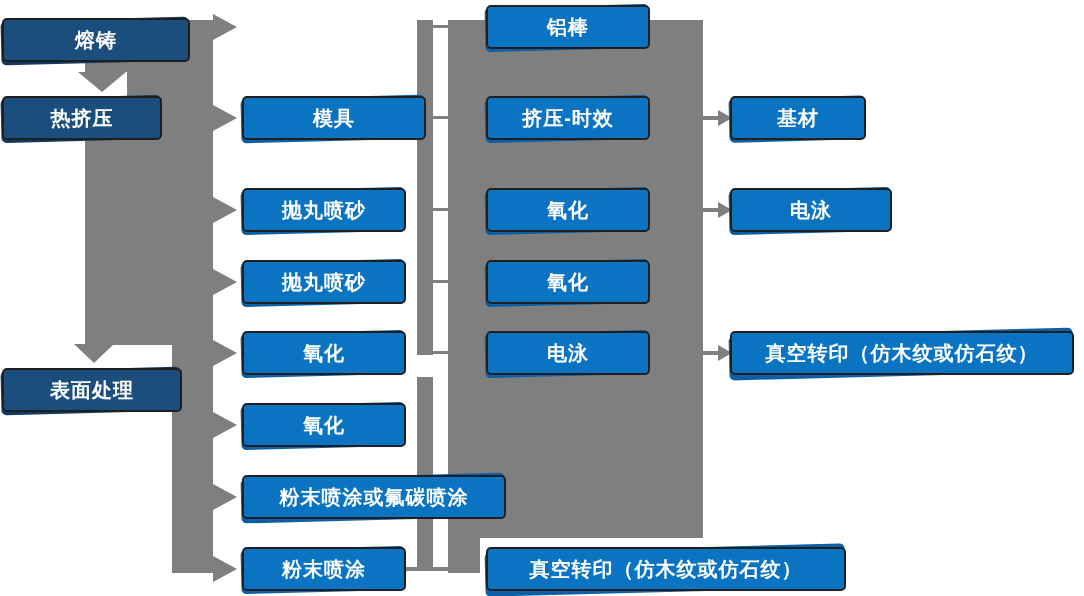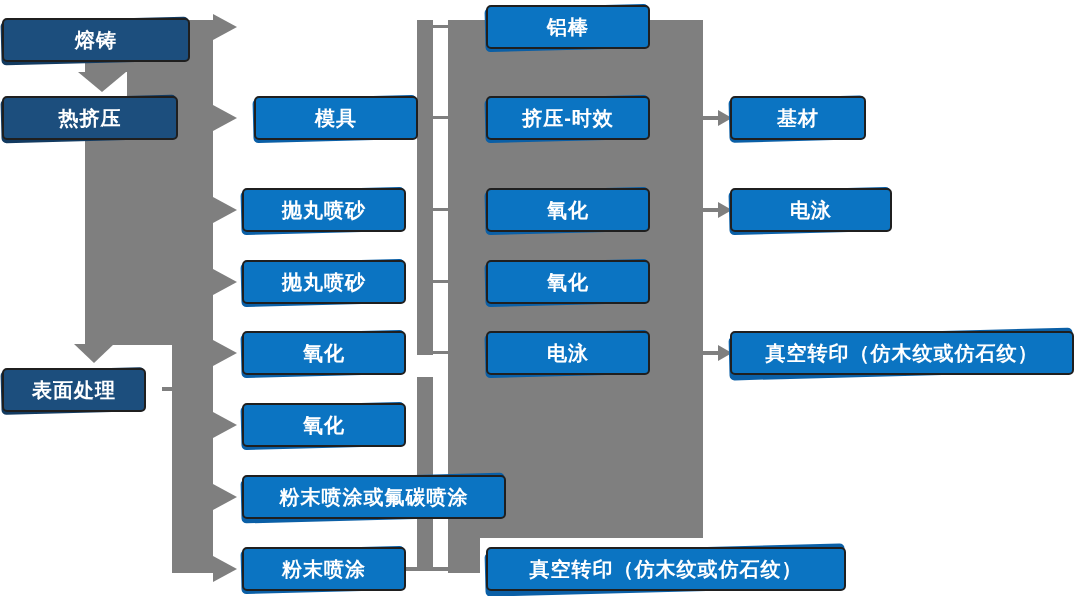--- a/index.html
+++ b/index.html
@@ -77,7 +77,7 @@
   <div class="box navy" style="left:2px;top:18px;width:188px;">
       <span>熔铸</span>
     </div>
-  <div class="box navy" style="left:2px;top:96px;width:176px;">
+  <div class="box navy" style="left:2px;top:96px;width:160px;">
       <span>热挤压</span>
     </div>
   <div class="box navy" style="left:2px;top:368px;width:144px;text-align:center;">

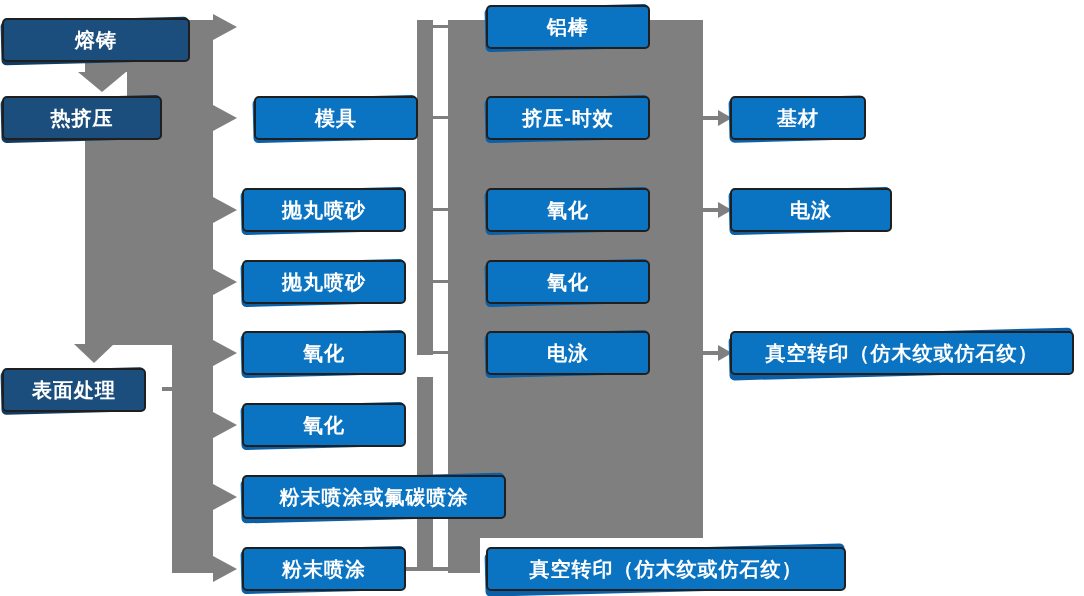--- a/index.html
+++ b/index.html
@@ -84,7 +84,7 @@
       <span>表面处理</span>
     </div>
 
-  <div class="box blue" style="left:242px;top:96px;width:164px;margin-left:12px;">
+  <div class="box blue" style="left:242px;top:96px;width:184px;">
       <span>模具</span>
     </div>
   <div class="box blue" style="left:242px;top:188px;width:164px;">

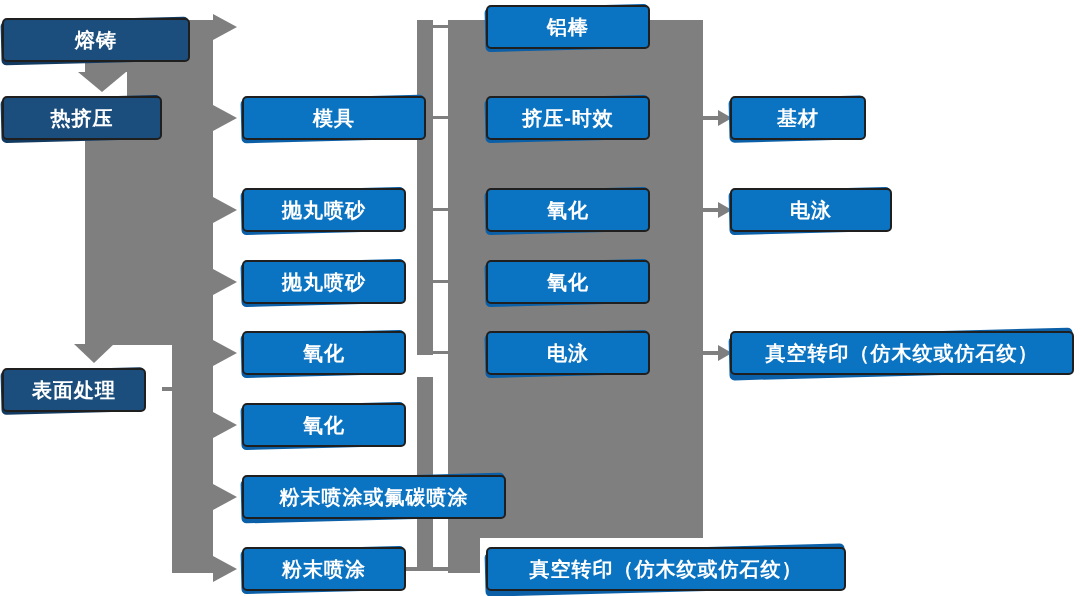--- a/index.html
+++ b/index.html
@@ -80,7 +80,7 @@
   <div class="box navy" style="left:2px;top:96px;width:160px;">
       <span>热挤压</span>
     </div>
-  <div class="box navy" style="left:2px;top:368px;width:144px;text-align:center;">
+  <div class="box navy" style="left:2px;top:368px;width:180px;text-align:center;">
       <span>表面处理</span>
     </div>
 

